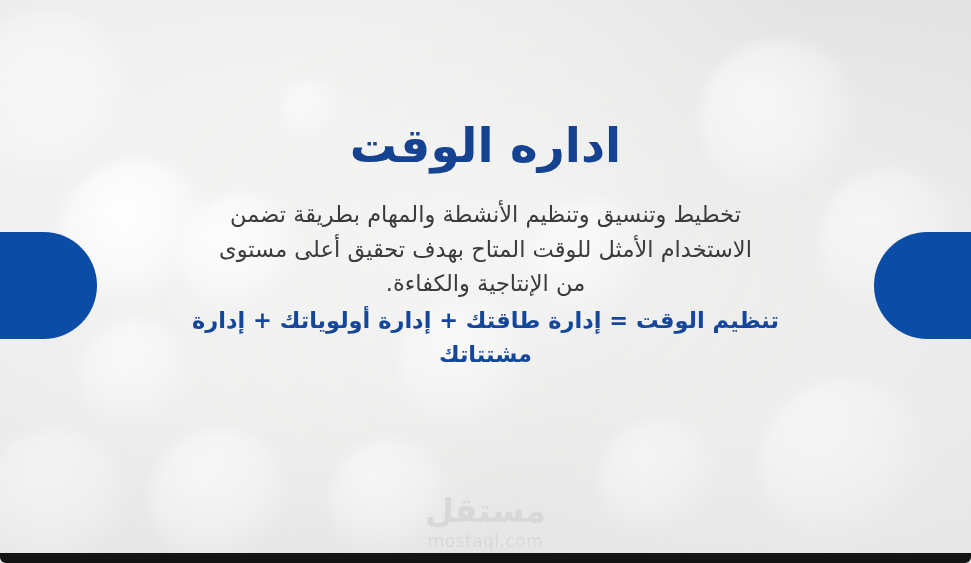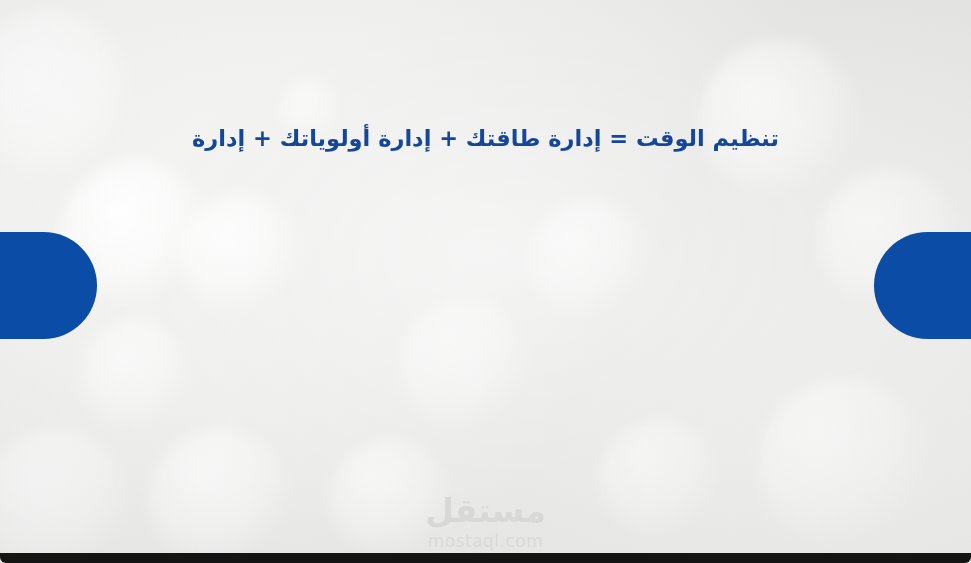--- a/index.html
+++ b/index.html
@@ -163,6 +163,7 @@
 
   <div class="content">
 
+    <h1 class="slide-title">اداره الوقت</h1>
 
 
     <div class="formula">

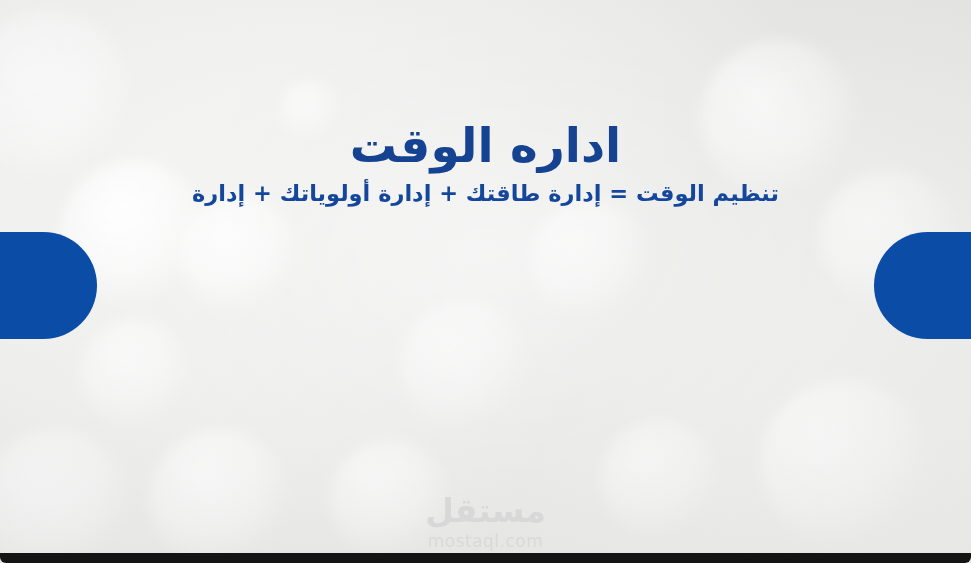--- a/index.html
+++ b/index.html
@@ -165,6 +165,11 @@
 
     <h1 class="slide-title">اداره الوقت</h1>
 
+    <div class="body-text">
+      <span class="line">تخطيط وتنسيق وتنظيم الأنشطة والمهام بطريقة تضمن</span>
+      <span class="line">الاستخدام الأمثل للوقت المتاح بهدف تحقيق أعلى مستوى</span>
+      <span class="line">من الإنتاجية والكفاءة.</span>
+    </div>
 
     <div class="formula">
       <span class="line">تنظيم الوقت = إدارة طاقتك + إدارة أولوياتك + إدارة</span>

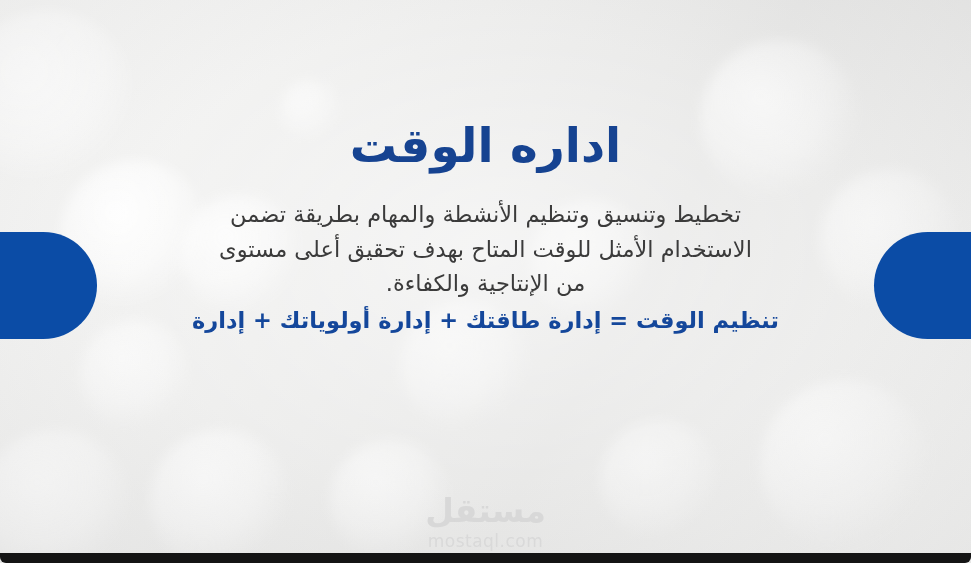--- a/index.html
+++ b/index.html
@@ -173,6 +173,7 @@
 
     <div class="formula">
       <span class="line">تنظيم الوقت = إدارة طاقتك + إدارة أولوياتك + إدارة</span>
+      <span class="line">مشتتاتك</span>
     </div>
 
   </div>

